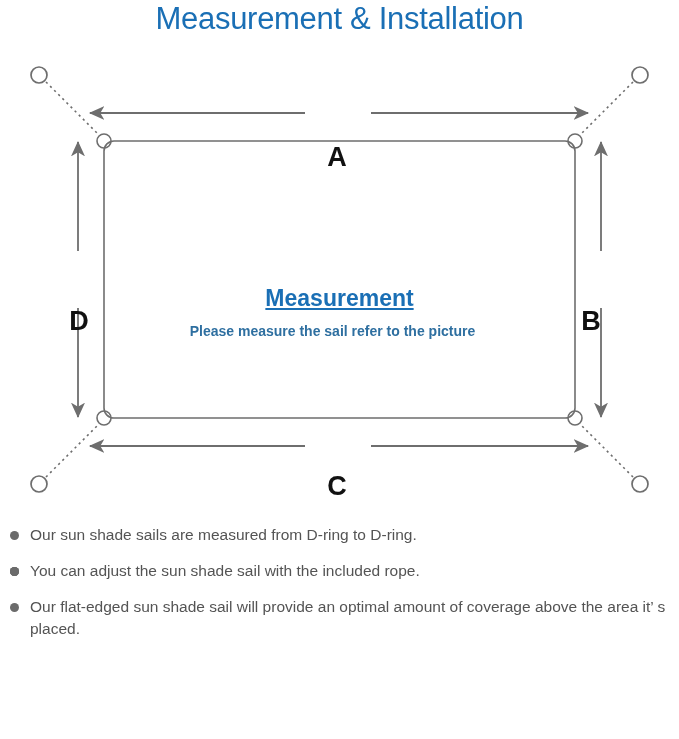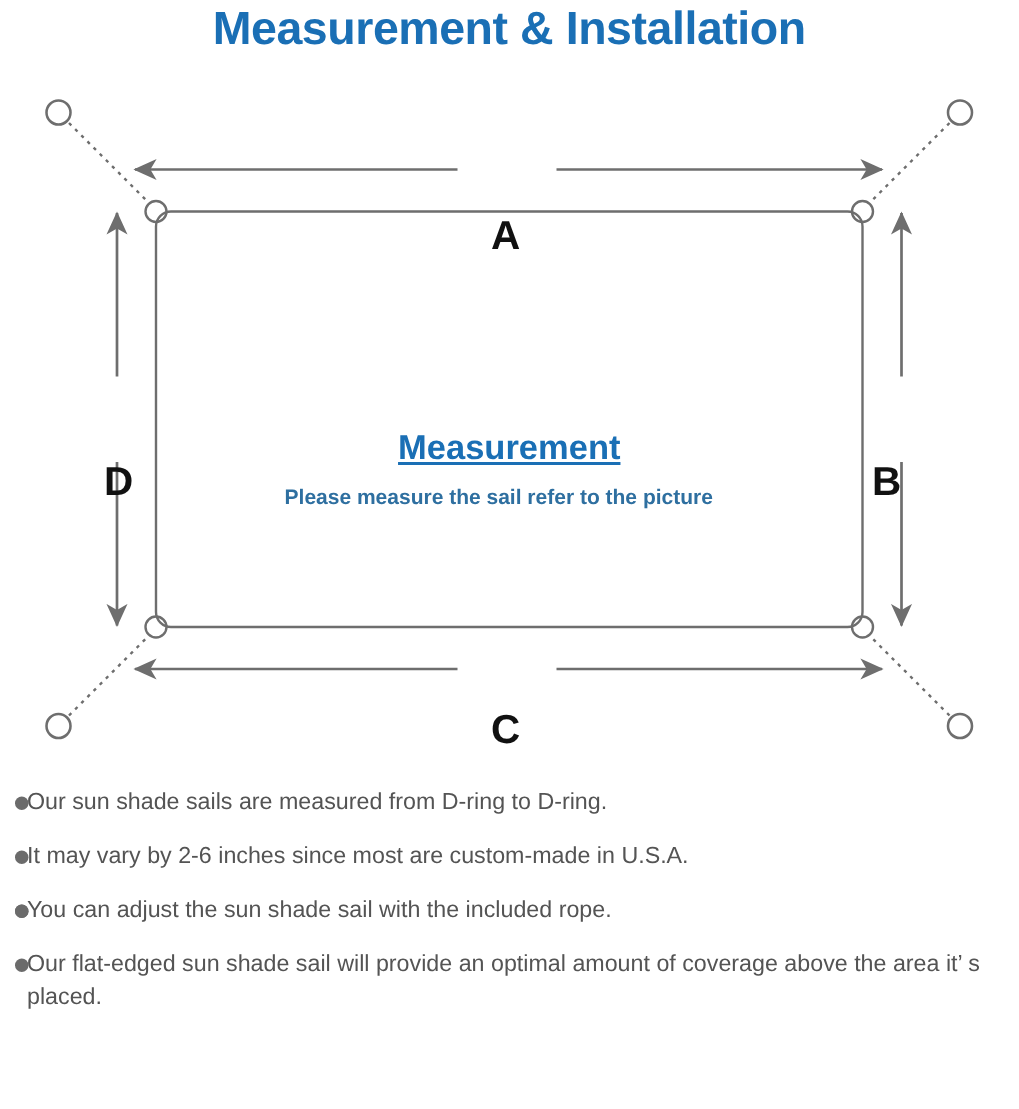--- a/index.html
+++ b/index.html
@@ -23,7 +23,7 @@
     width: 679px;
     text-align: center;
     font-size: 31px;
-    font-weight: bold;
+    font-weight: normal;
     color: #1a6fb5;
     letter-spacing: -0.3px;
     line-height: 38px;

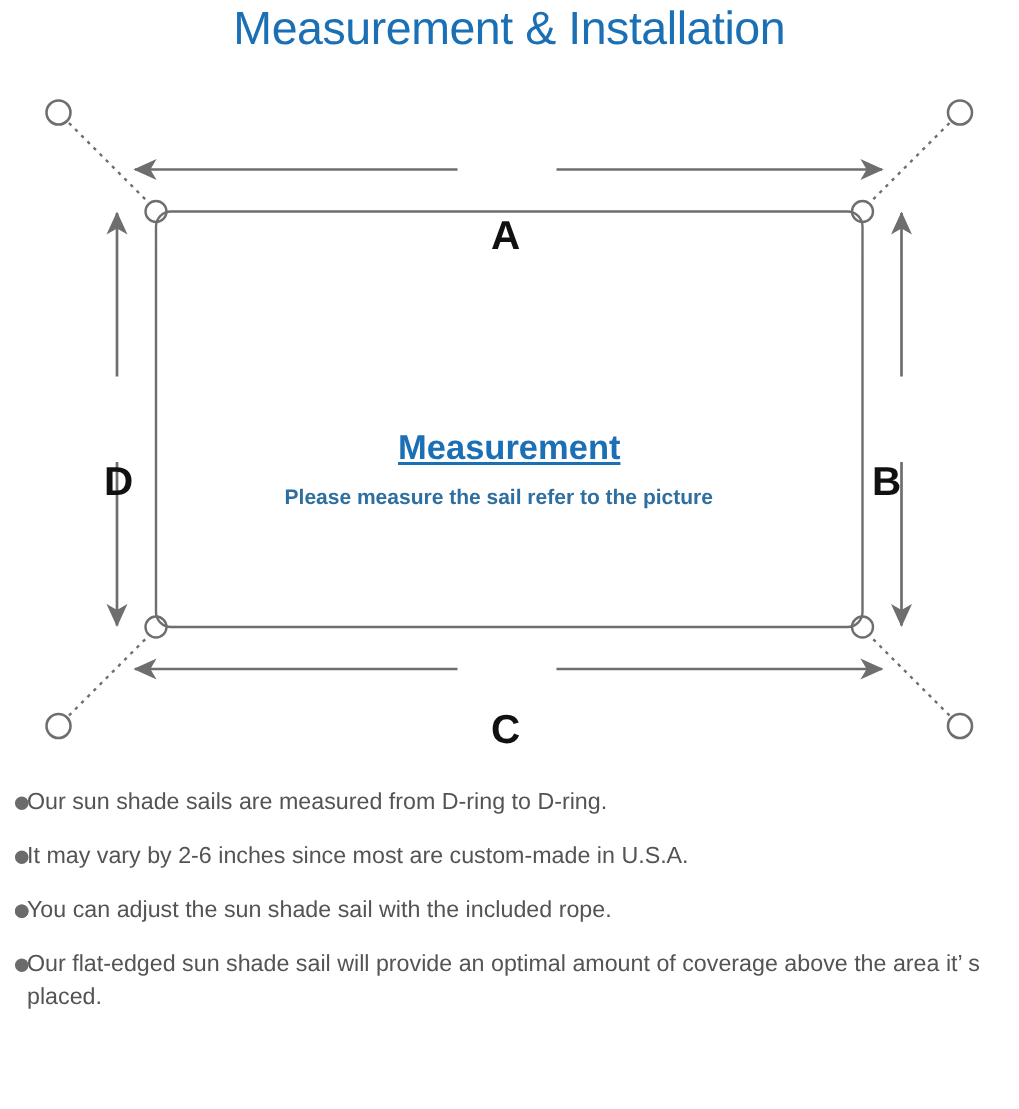--- a/index.html
+++ b/index.html
@@ -92,7 +92,7 @@
   }
   .note-item {
     position: relative;
-    padding-left: 18px;
+    padding-left: 30px;
     margin-bottom: 14px;
     font-size: 15.5px;
     line-height: 22px;

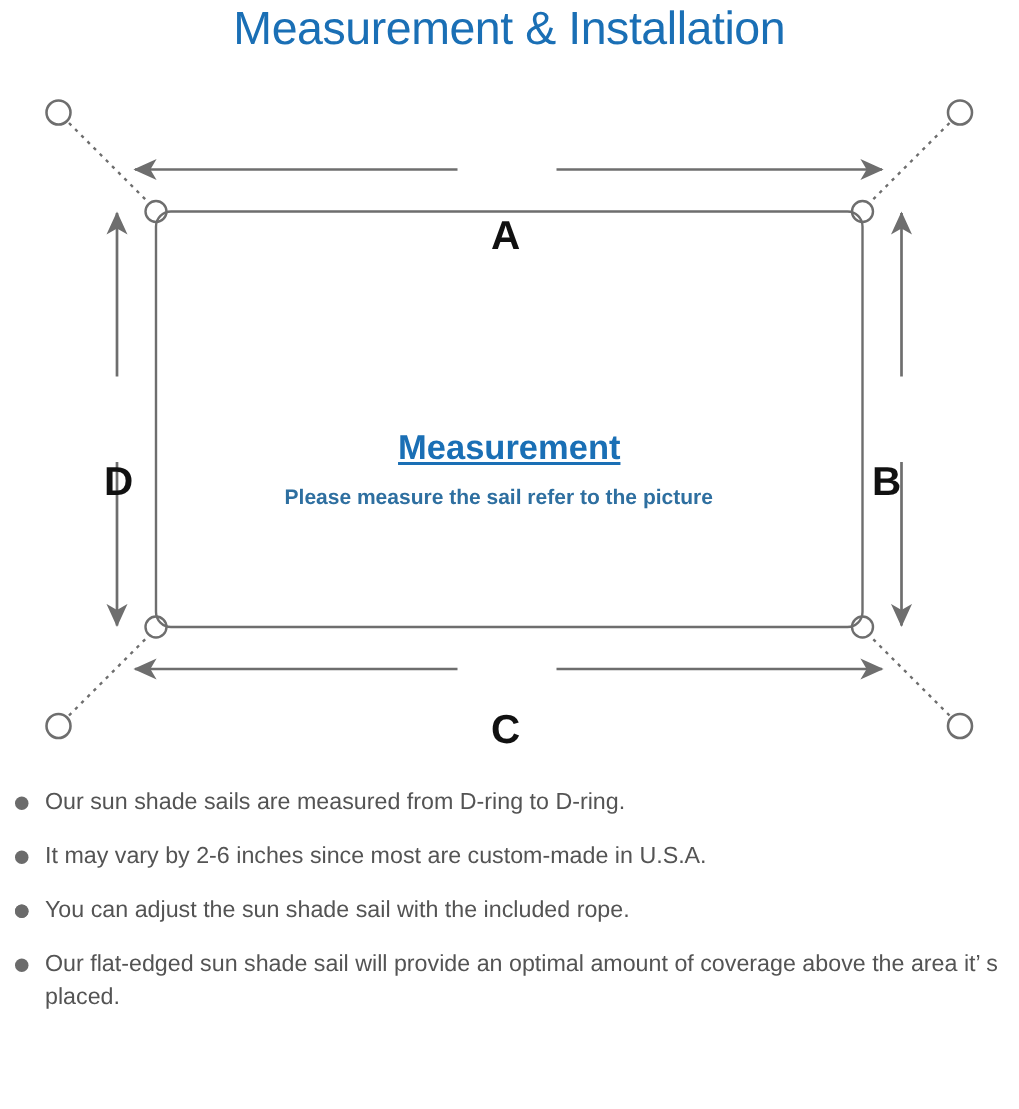--- a/index.html
+++ b/index.html
@@ -176,7 +176,6 @@
   </li>
   <li class="note-item">
     <span class="note-bullet"></span>
-    <span>It may vary by 2-6 inches since most are custom-made in U.S.A.</span>
   </li>
   <li class="note-item">
     <span class="note-bullet"></span>

